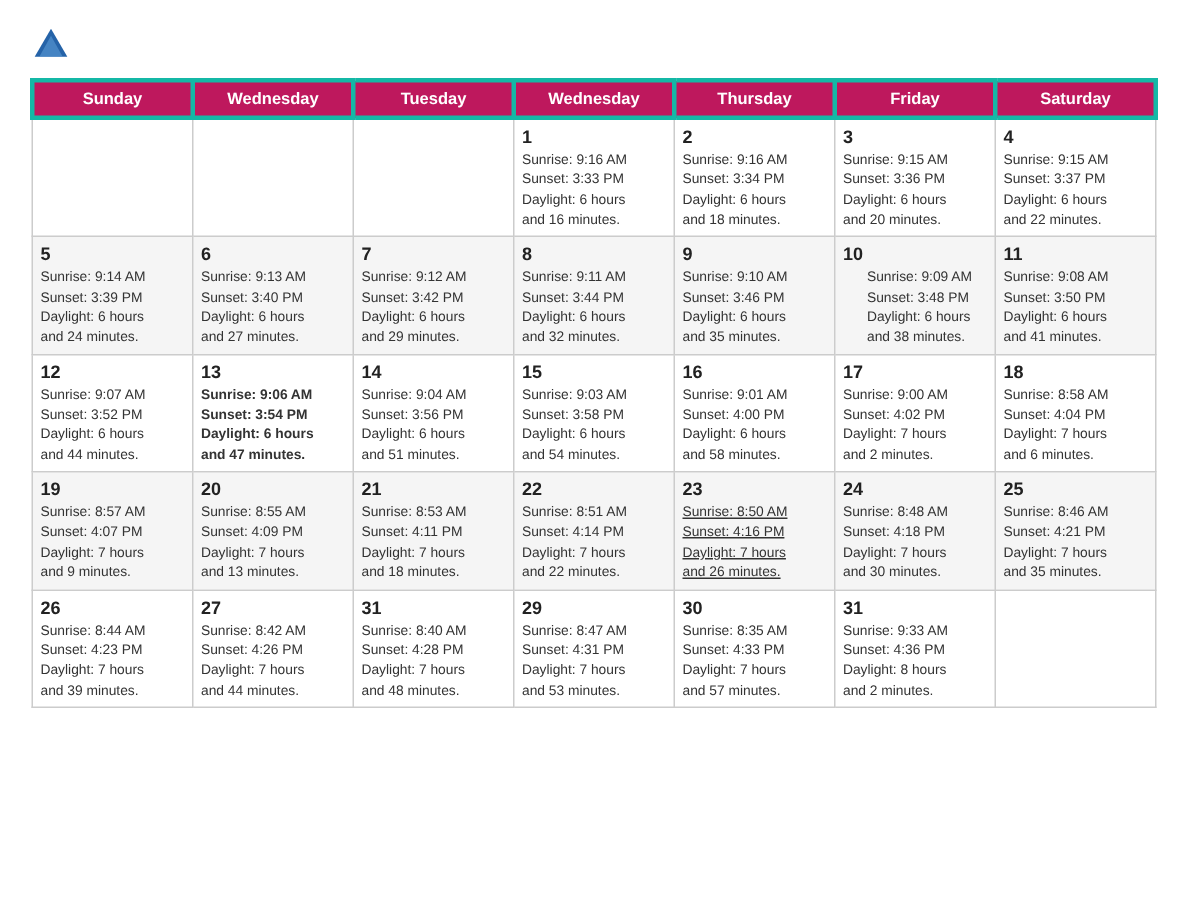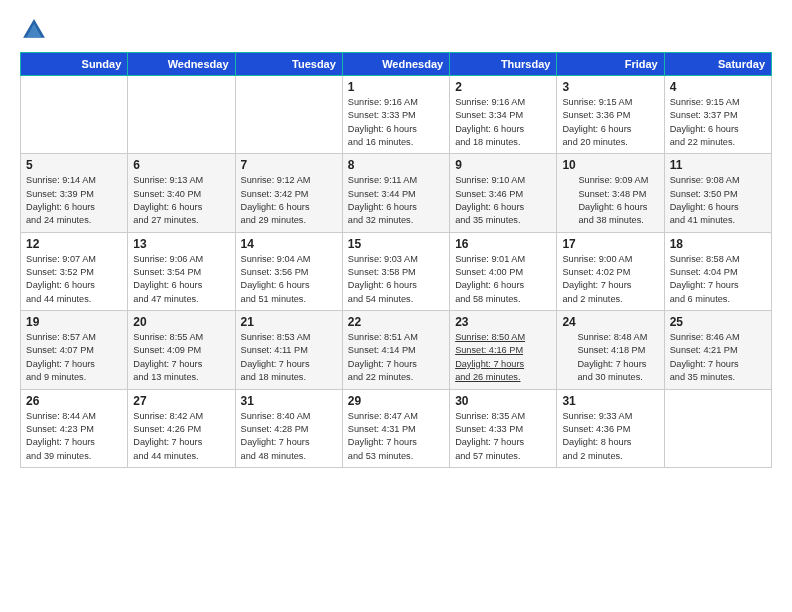--- a/index.html
+++ b/index.html
@@ -55,13 +55,13 @@
       font-size: 10px;
     }
     .calendar th {
-      background: #1d4ed8;
+      background: #be185d;
       color: #fff;
-      text-align: right;
+      text-align: center;
       padding: 5px 6px;
       font-size: 11px;
       font-weight: bold;
-      border: 1px solid #14b8a6;
+      border: 3px solid #14b8a6;
     }
     .calendar td {
       border: 1px solid #ccc;

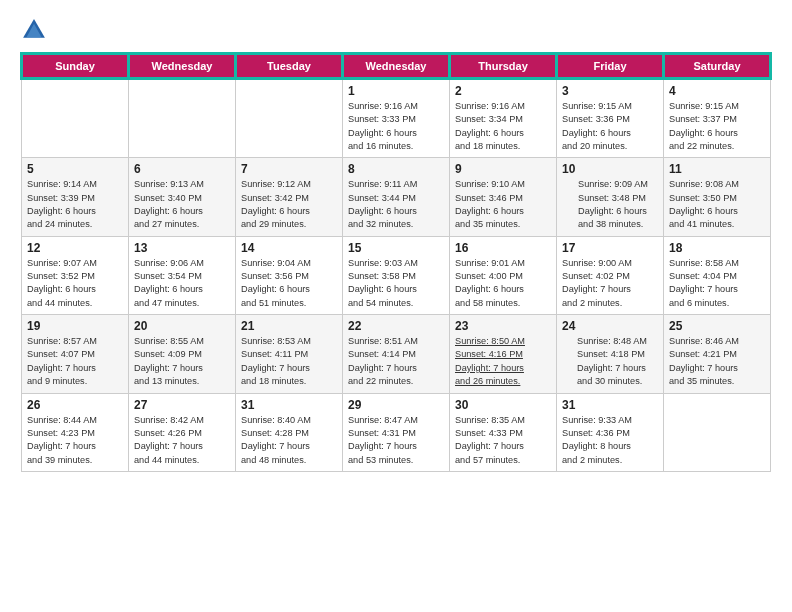--- a/index.html
+++ b/index.html
@@ -217,7 +217,7 @@
           </td>
           <td>
             <div class="day-number">13</div>
-            <div class="day-info" style="white-space: pre-line;">Sunrise: 9:06 AM
+            <div class="day-info" style="white-space: pre-line; font-weight: bold;">Sunrise: 9:06 AM
 Sunset: 3:54 PM
 Daylight: 6 hours
 and 47 minutes.</div>

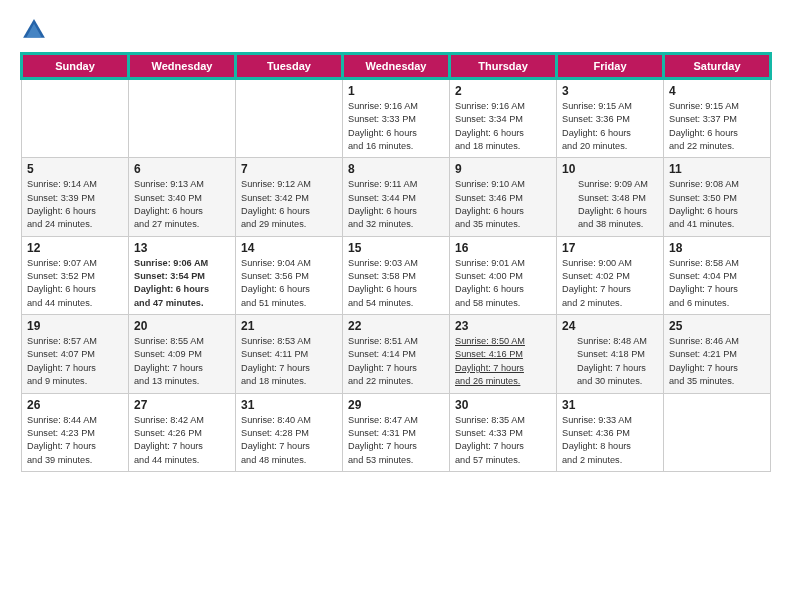--- a/index.html
+++ b/index.html
@@ -296,7 +296,7 @@
           </td>
           <td>
             <div class="day-number">24</div>
-            <div class="day-info" style="white-space: pre-line; margin-left: 15px;">Sunrise: 8:48 AM
+            <div class="day-info" style="white-space: pre-line;">Sunrise: 8:48 AM
 Sunset: 4:18 PM
 Daylight: 7 hours
 and 30 minutes.</div>

